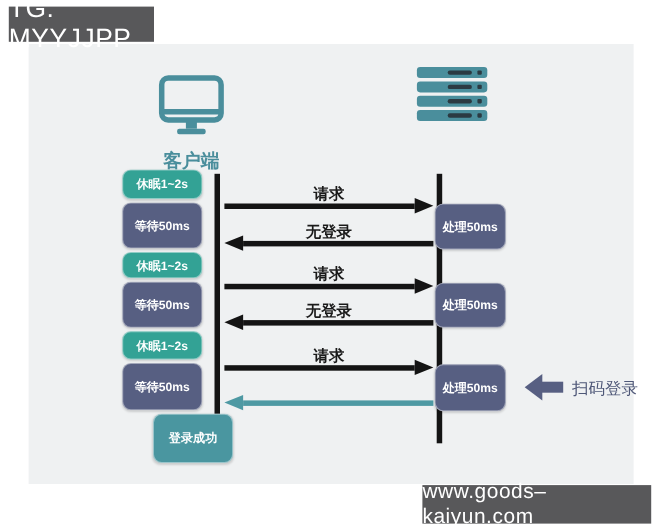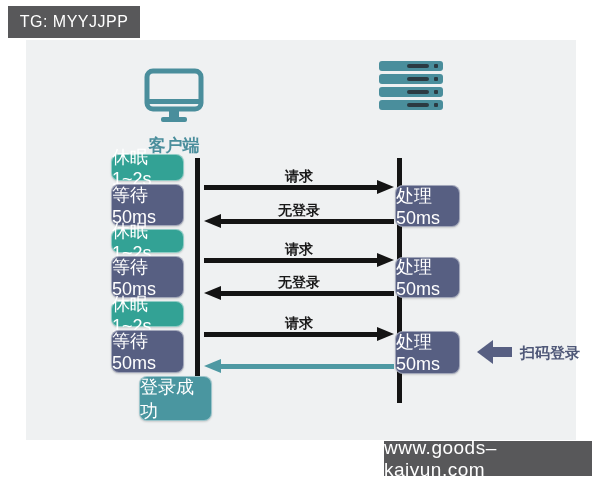--- a/index.html
+++ b/index.html
@@ -18,7 +18,7 @@
     display:flex;align-items:center;justify-content:center;
     letter-spacing:0.5px;
   }
-  .badge.tg{left:8px;top:6px;width:132px;height:32px;font-size:16px;}
+  .badge.tg{left:8px;top:6px;width:132px;height:32px;font-size:24px;}
   .badge.url{left:384px;top:441px;width:208px;height:35px;font-size:19px;}
 
   

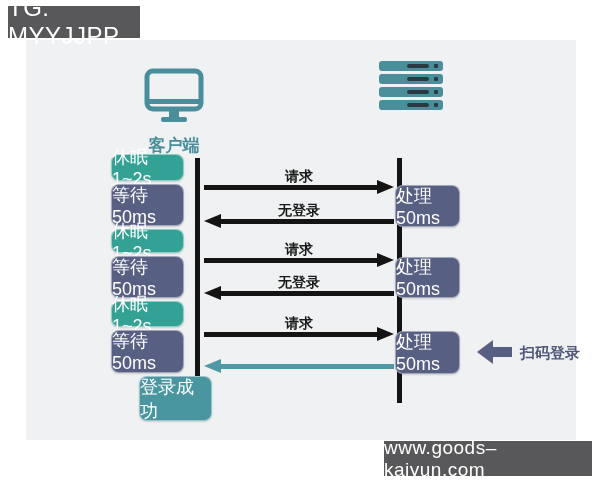--- a/index.html
+++ b/index.html
@@ -50,8 +50,8 @@
 
   
   .box{
-    position:absolute;border-radius:8px;color:#ffffff;font-weight:normal;
-    font-size:18px;display:flex;align-items:center;justify-content:center;
+    position:absolute;border-radius:8px;color:#ffffff;font-weight:bold;
+    font-size:11px;display:flex;align-items:center;justify-content:center;
     border:1px solid rgba(255,255,255,0.45);box-sizing:border-box;
     box-shadow:0 1px 2px rgba(0,0,0,0.15);
   }

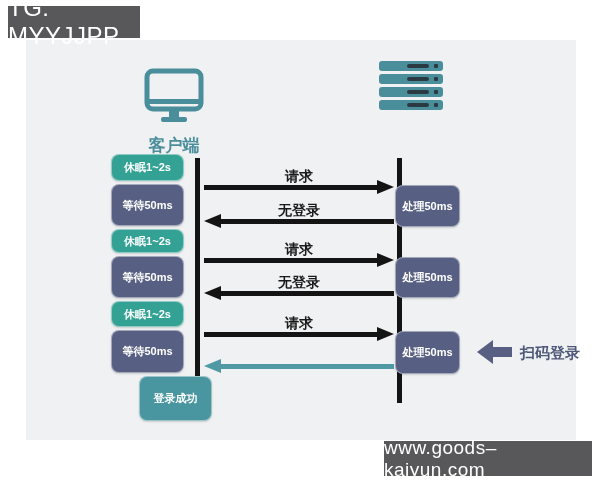--- a/index.html
+++ b/index.html
@@ -99,7 +99,7 @@
   }
   .annotation .a-label{
     position:absolute;left:43px;top:6px;white-space:nowrap;
-    font-size:15px;font-weight:bold;color:#4f5878;
+    font-size:15px;font-weight:normal;color:#4f5878;
   }
 </style>
 </head>

